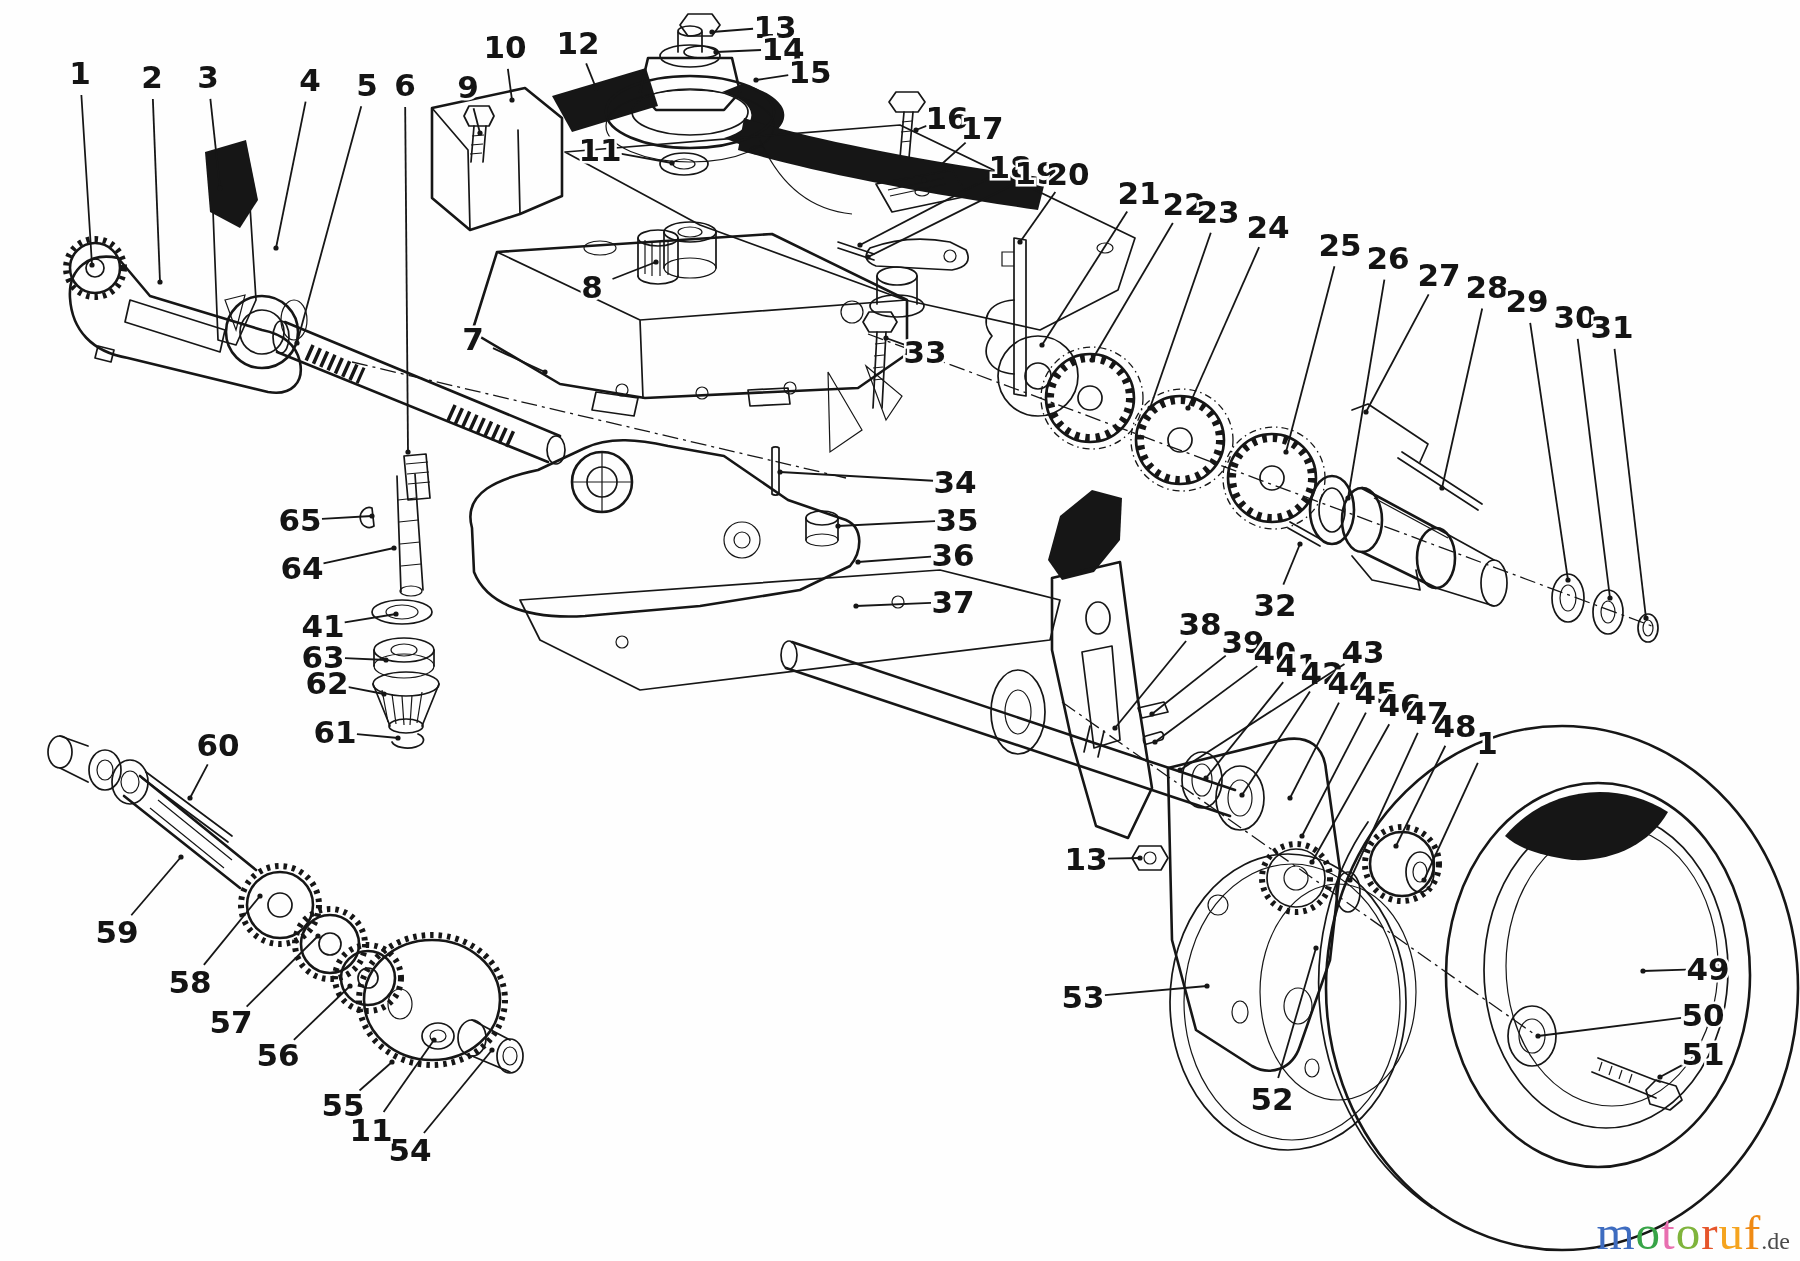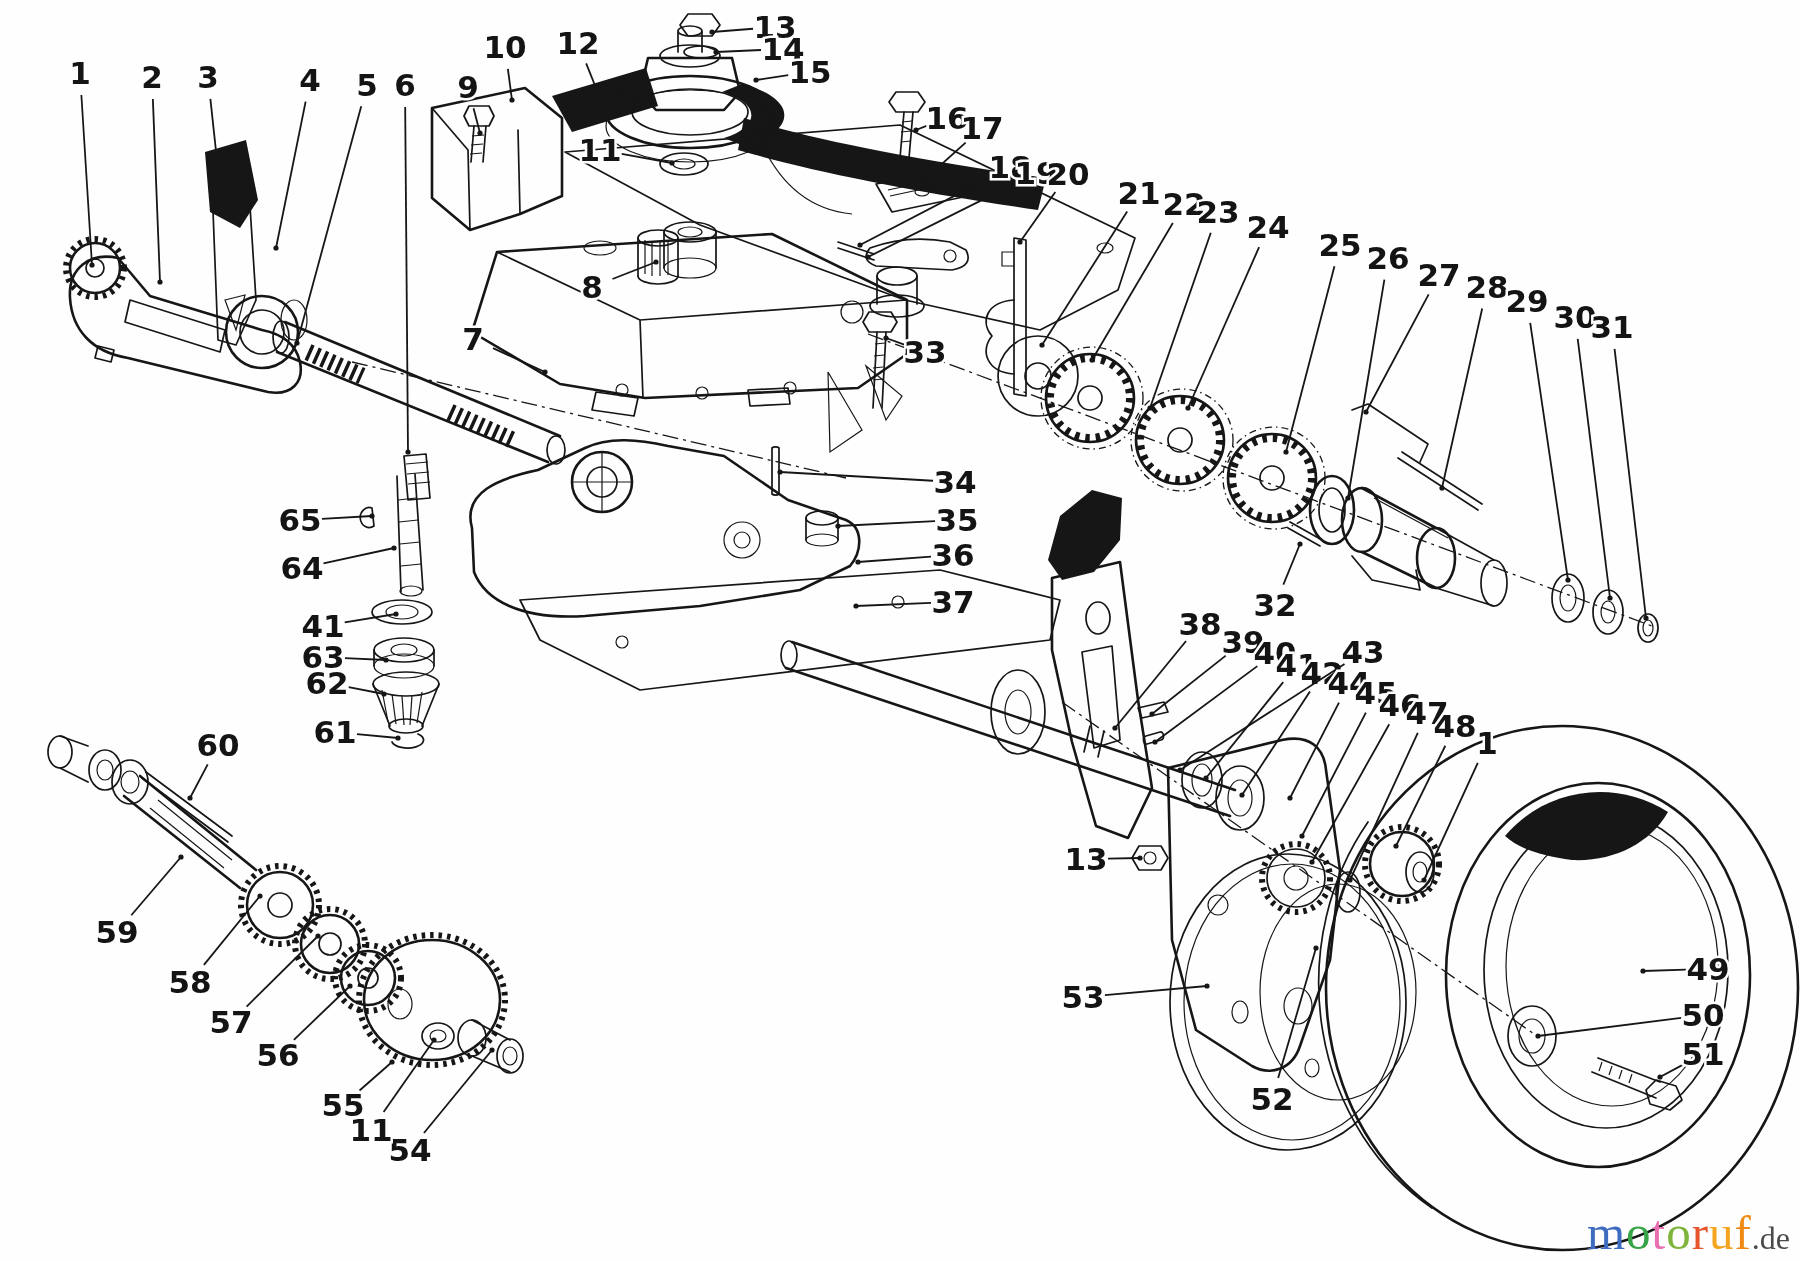--- a/index.html
+++ b/index.html
@@ -23,7 +23,7 @@
   
   .logo{position:absolute;right:10px;bottom:4px;font-family:"Liberation Serif", serif;
         font-size:49px;line-height:1;letter-spacing:1px;}
-  .logo .suffix{font-size:32px;letter-spacing:0;}
+  .logo .suffix{font-size:24px;letter-spacing:0;}
 </style>
 </head>
 <body>

